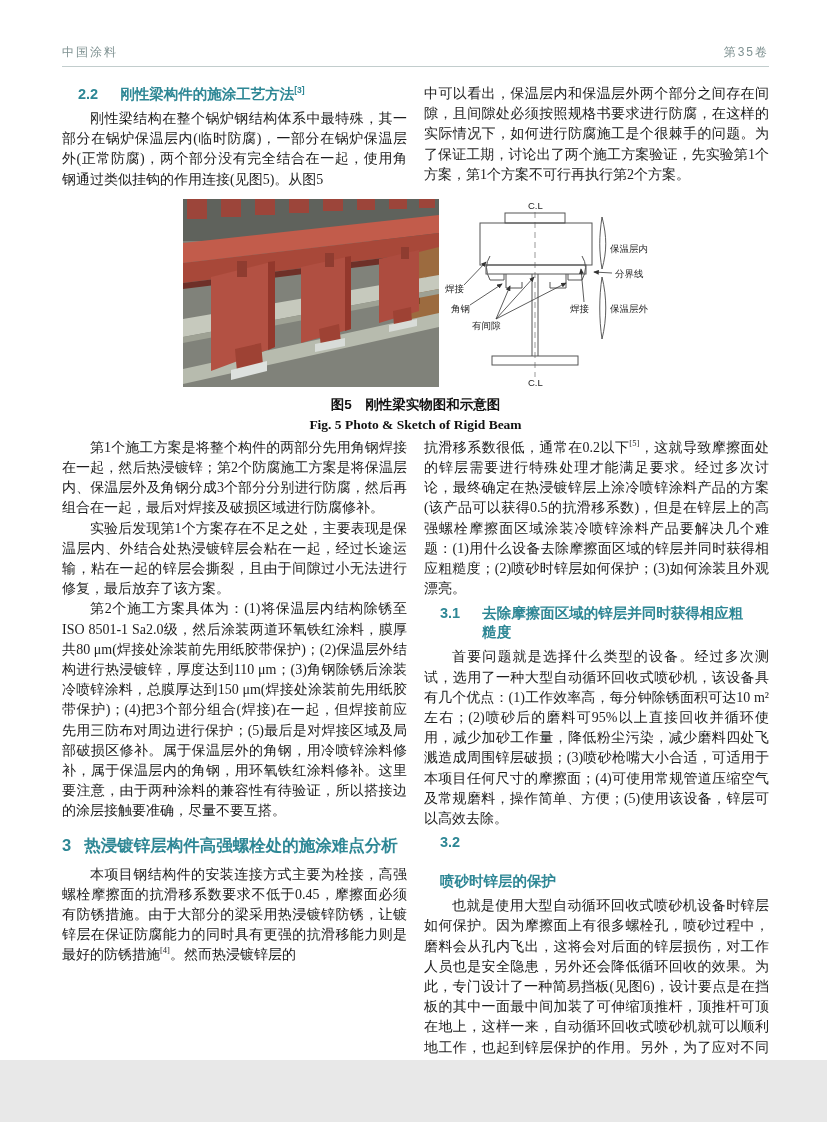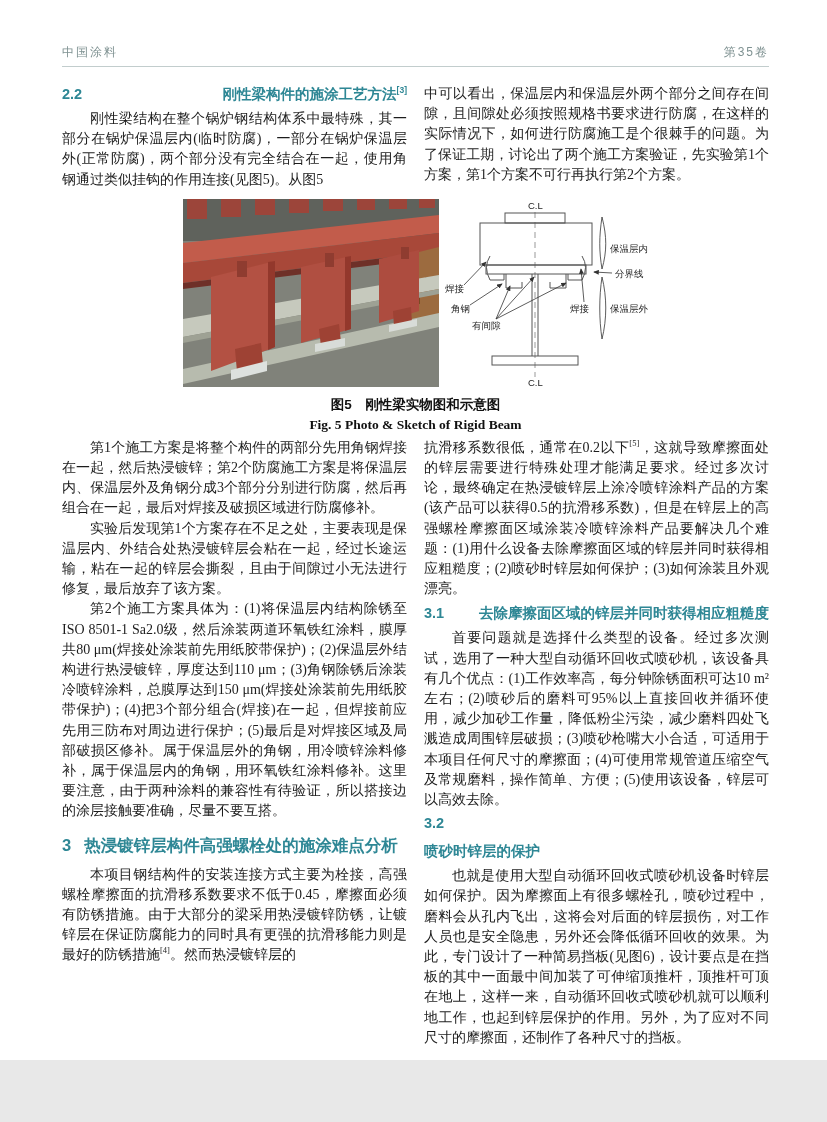--- a/index.html
+++ b/index.html
@@ -23,9 +23,9 @@
   p.body{font-size:14px;line-height:20.2px;text-align:justify;text-indent:2em;margin:0;}
   sup.ref{font-size:8.5px;line-height:0;}
   .h-sub{
-    display:flex;gap:11px;align-items:baseline;
+    display:flex;gap:22px;align-items:baseline;
     font-family:"Liberation Sans","DejaVu Sans",sans-serif;font-weight:bold;
-    font-size:14.5px;color:#2e8795;margin:1px 0 5px;justify-content:space-between;
+    font-size:14.5px;color:#2e8795;margin:1px 16px 5px;
   }
   .h-main{
     display:flex;gap:13px;

